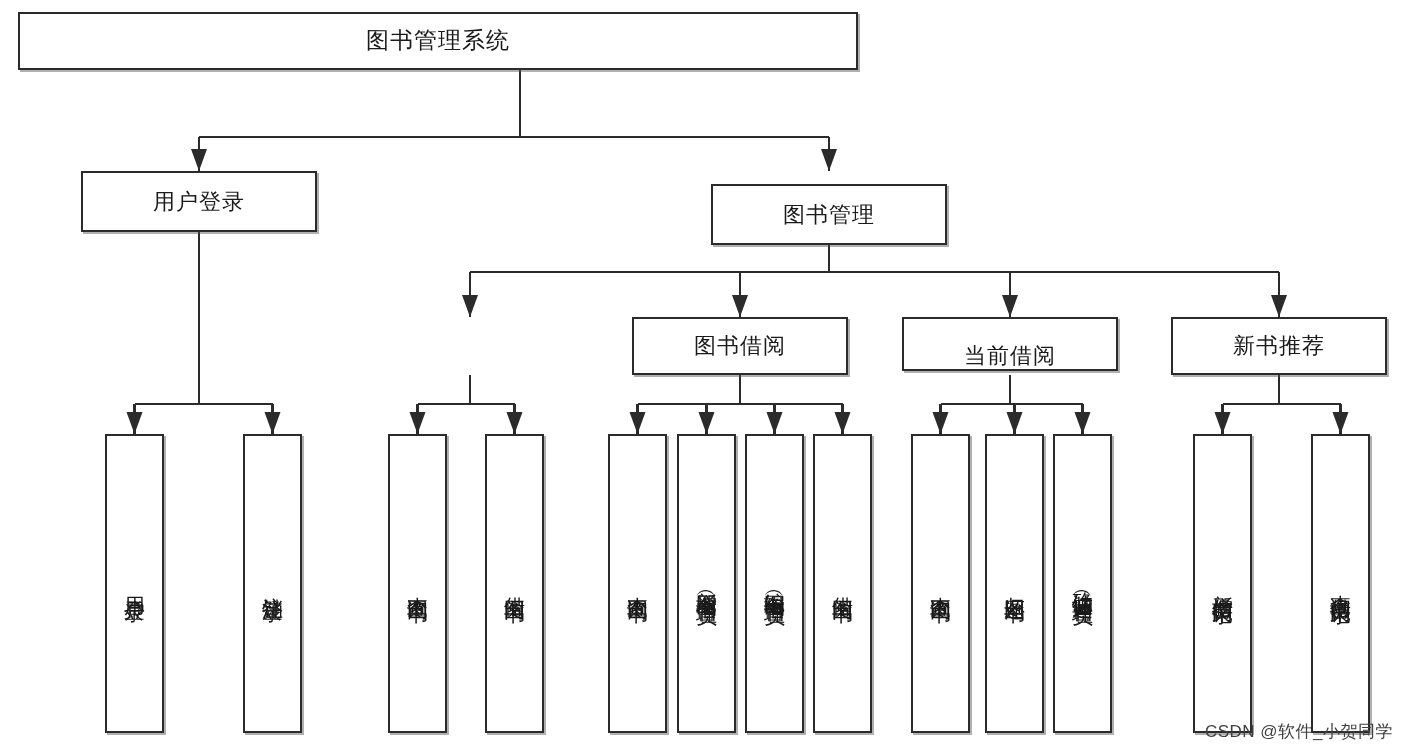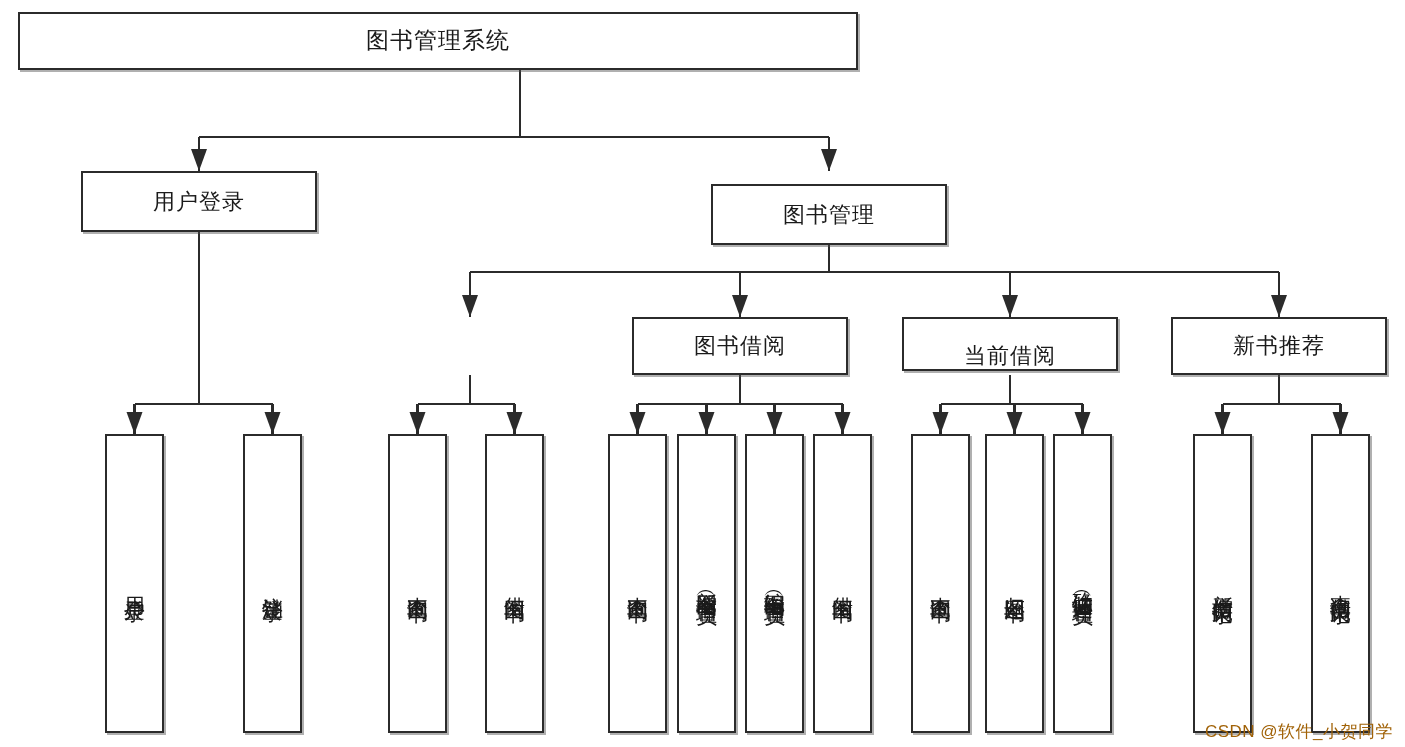--- a/index.html
+++ b/index.html
@@ -70,7 +70,7 @@
     right: 12px;
     bottom: 4px;
     font-size: 17px;
-    color: #a16207;
+    color: #404040;
     letter-spacing: 0.5px;
     white-space: nowrap;
     user-select: none;

